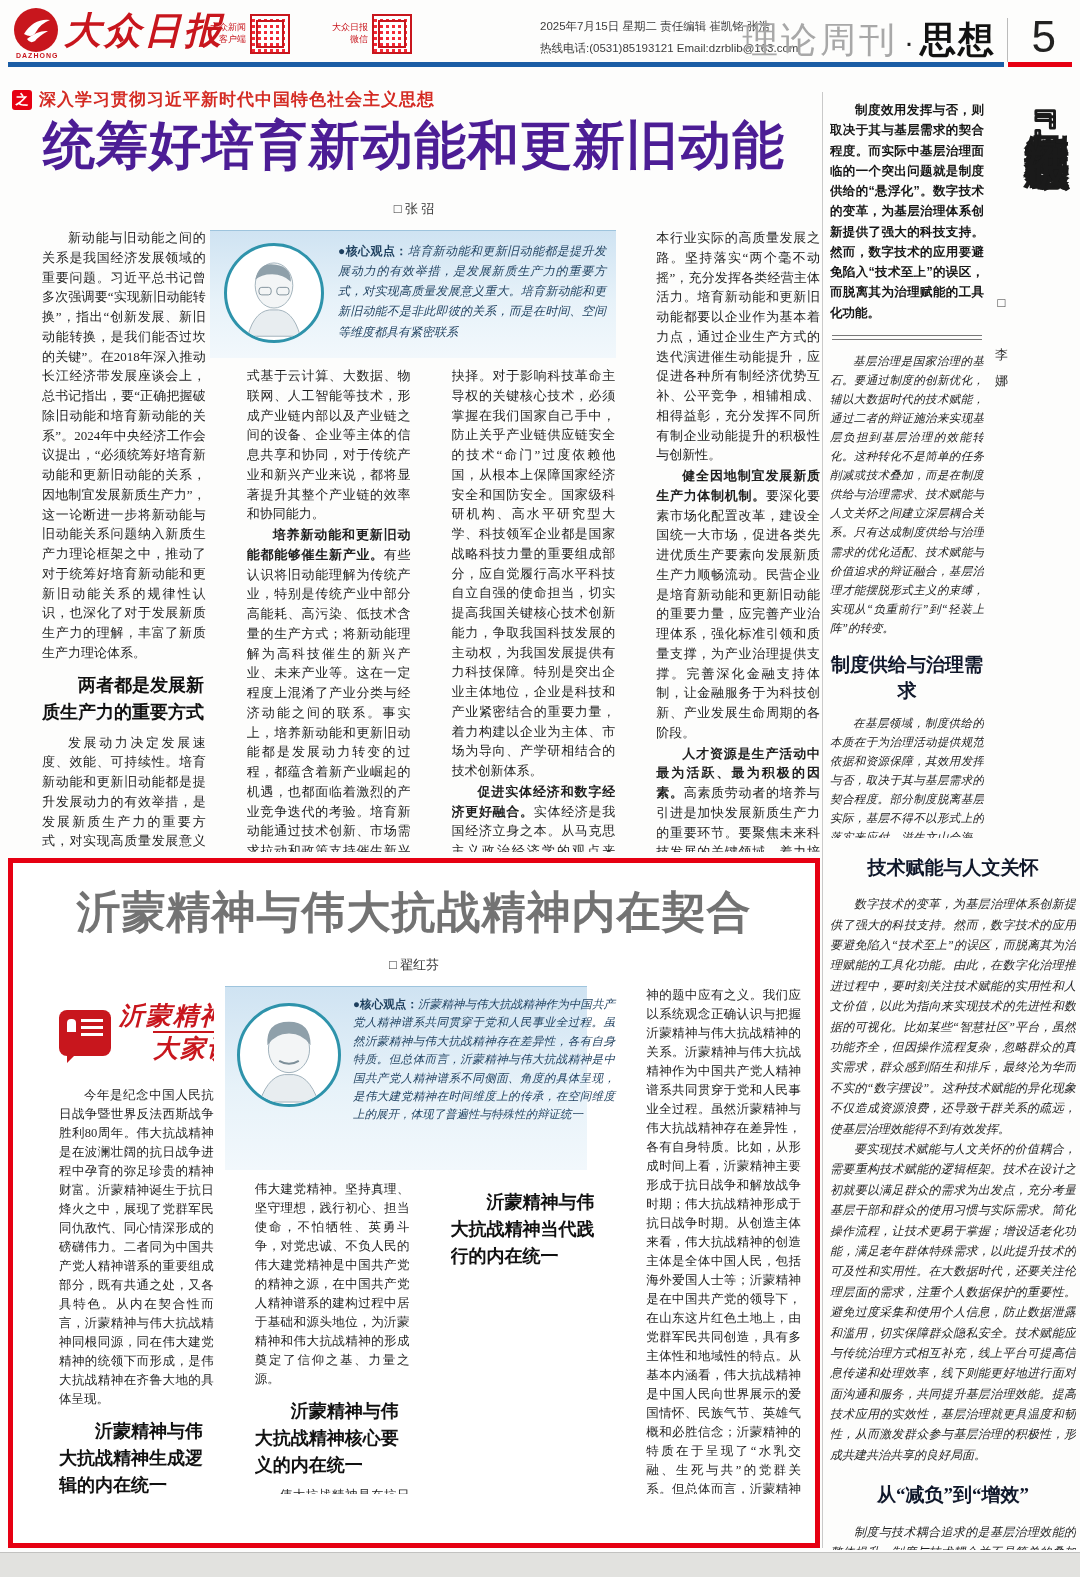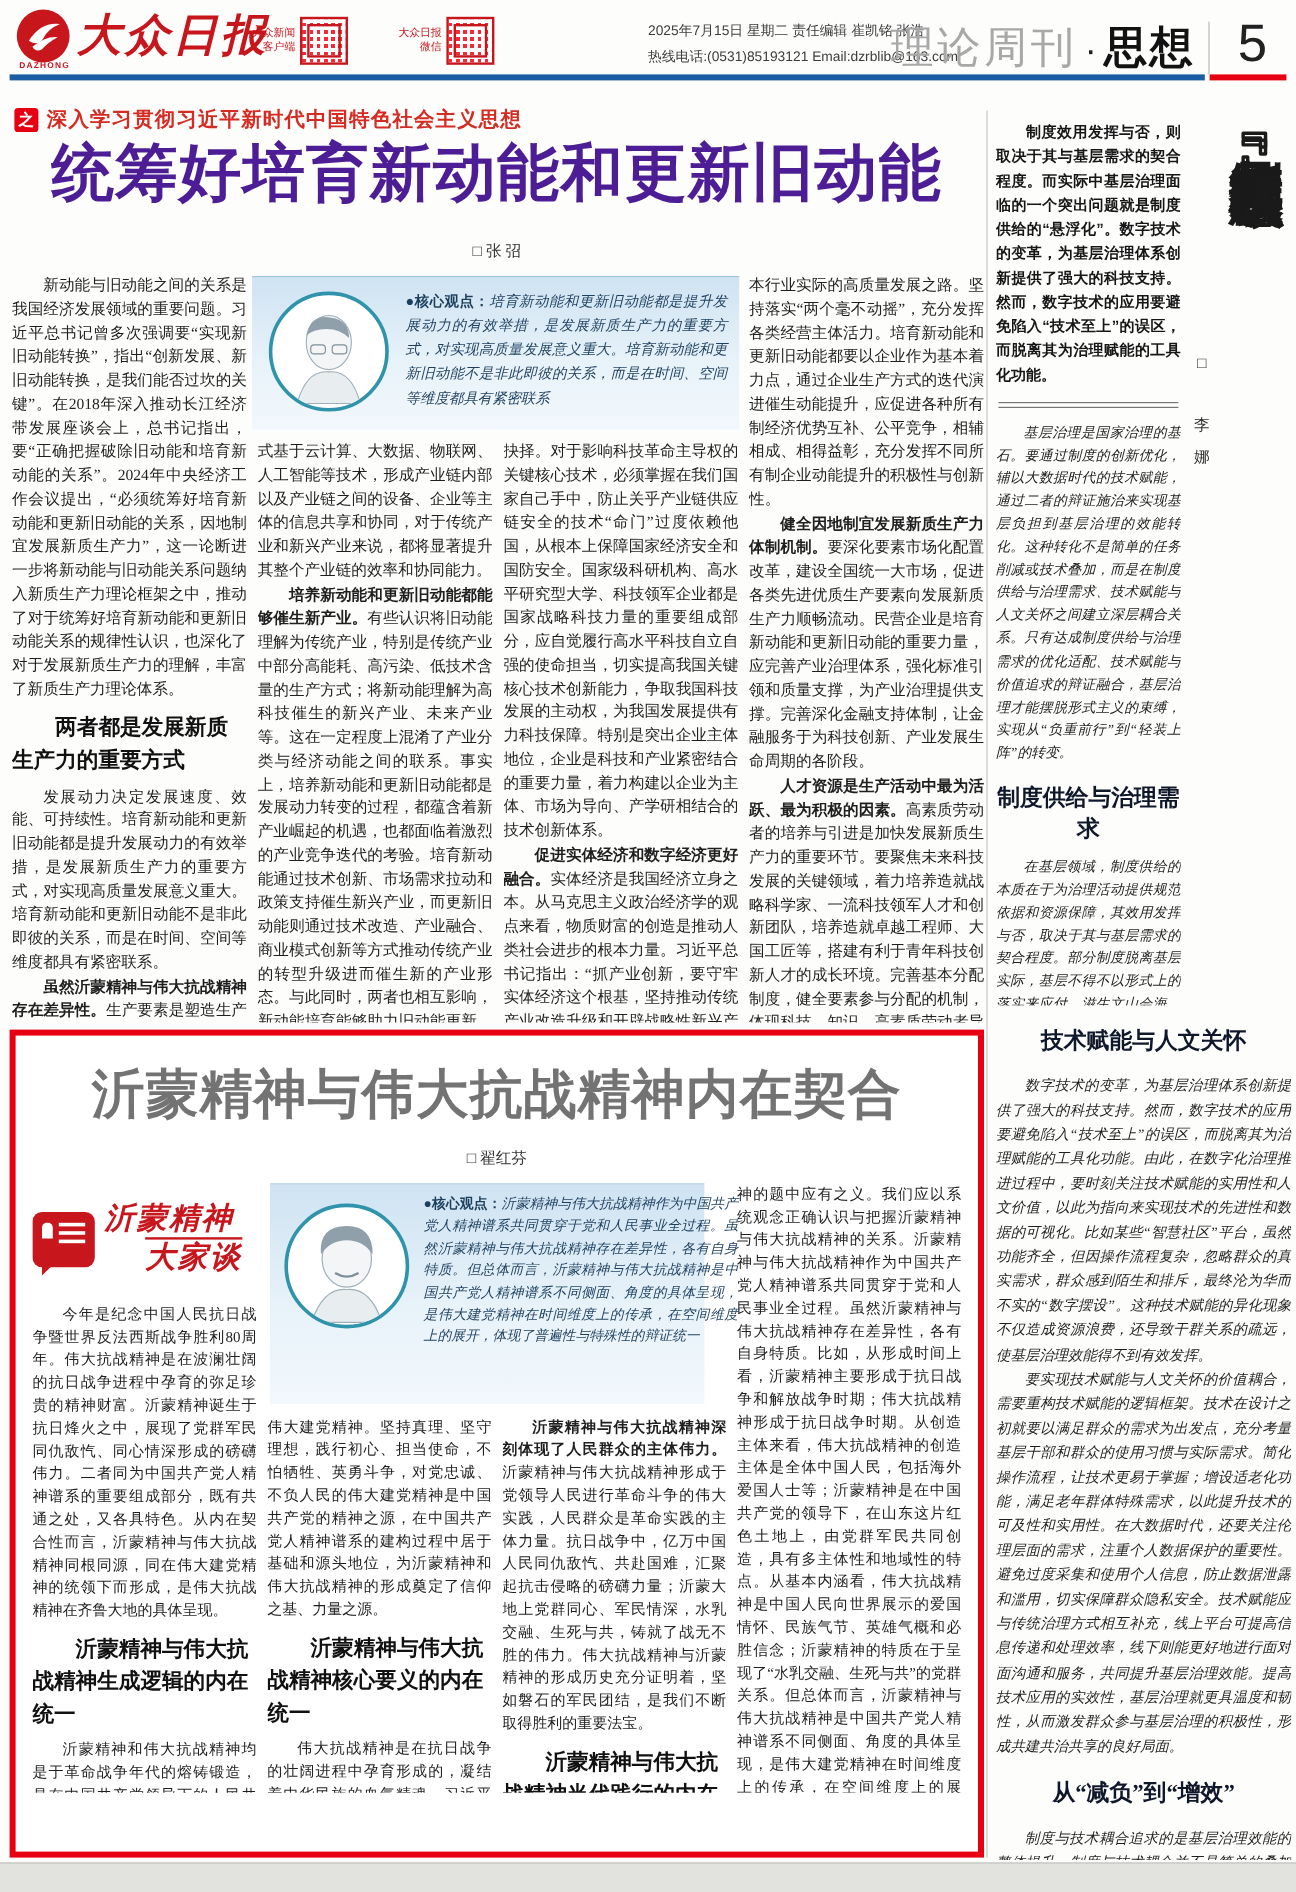--- a/index.html
+++ b/index.html
@@ -37,7 +37,7 @@
   .byline{color:#333;font-size:13px;text-align:center;}
   .byline1{position:absolute;top:200px;left:8px;width:812px;}
   .body1{position:absolute;top:228px;left:10px;width:810px;height:624px;display:flex;gap:9px;}
-  .col{flex:1 1 0;overflow:hidden;font-size:13px;line-height:1.52;text-align:justify;}
+  .col{flex:1 1 0;overflow:hidden;font-size:13px;line-height:1.52;text-align:justify;margin-left:32px;}
   .pad-top1{padding-top:138px;}
   .corebox{position:absolute;background:linear-gradient(180deg,#cfe3f2 0%,#e7f2f9 55%,#f2f8fc 100%);border-top:1px solid #9ec4dd;}
   .corebox1{left:200px;top:2px;width:406px;height:128px;}

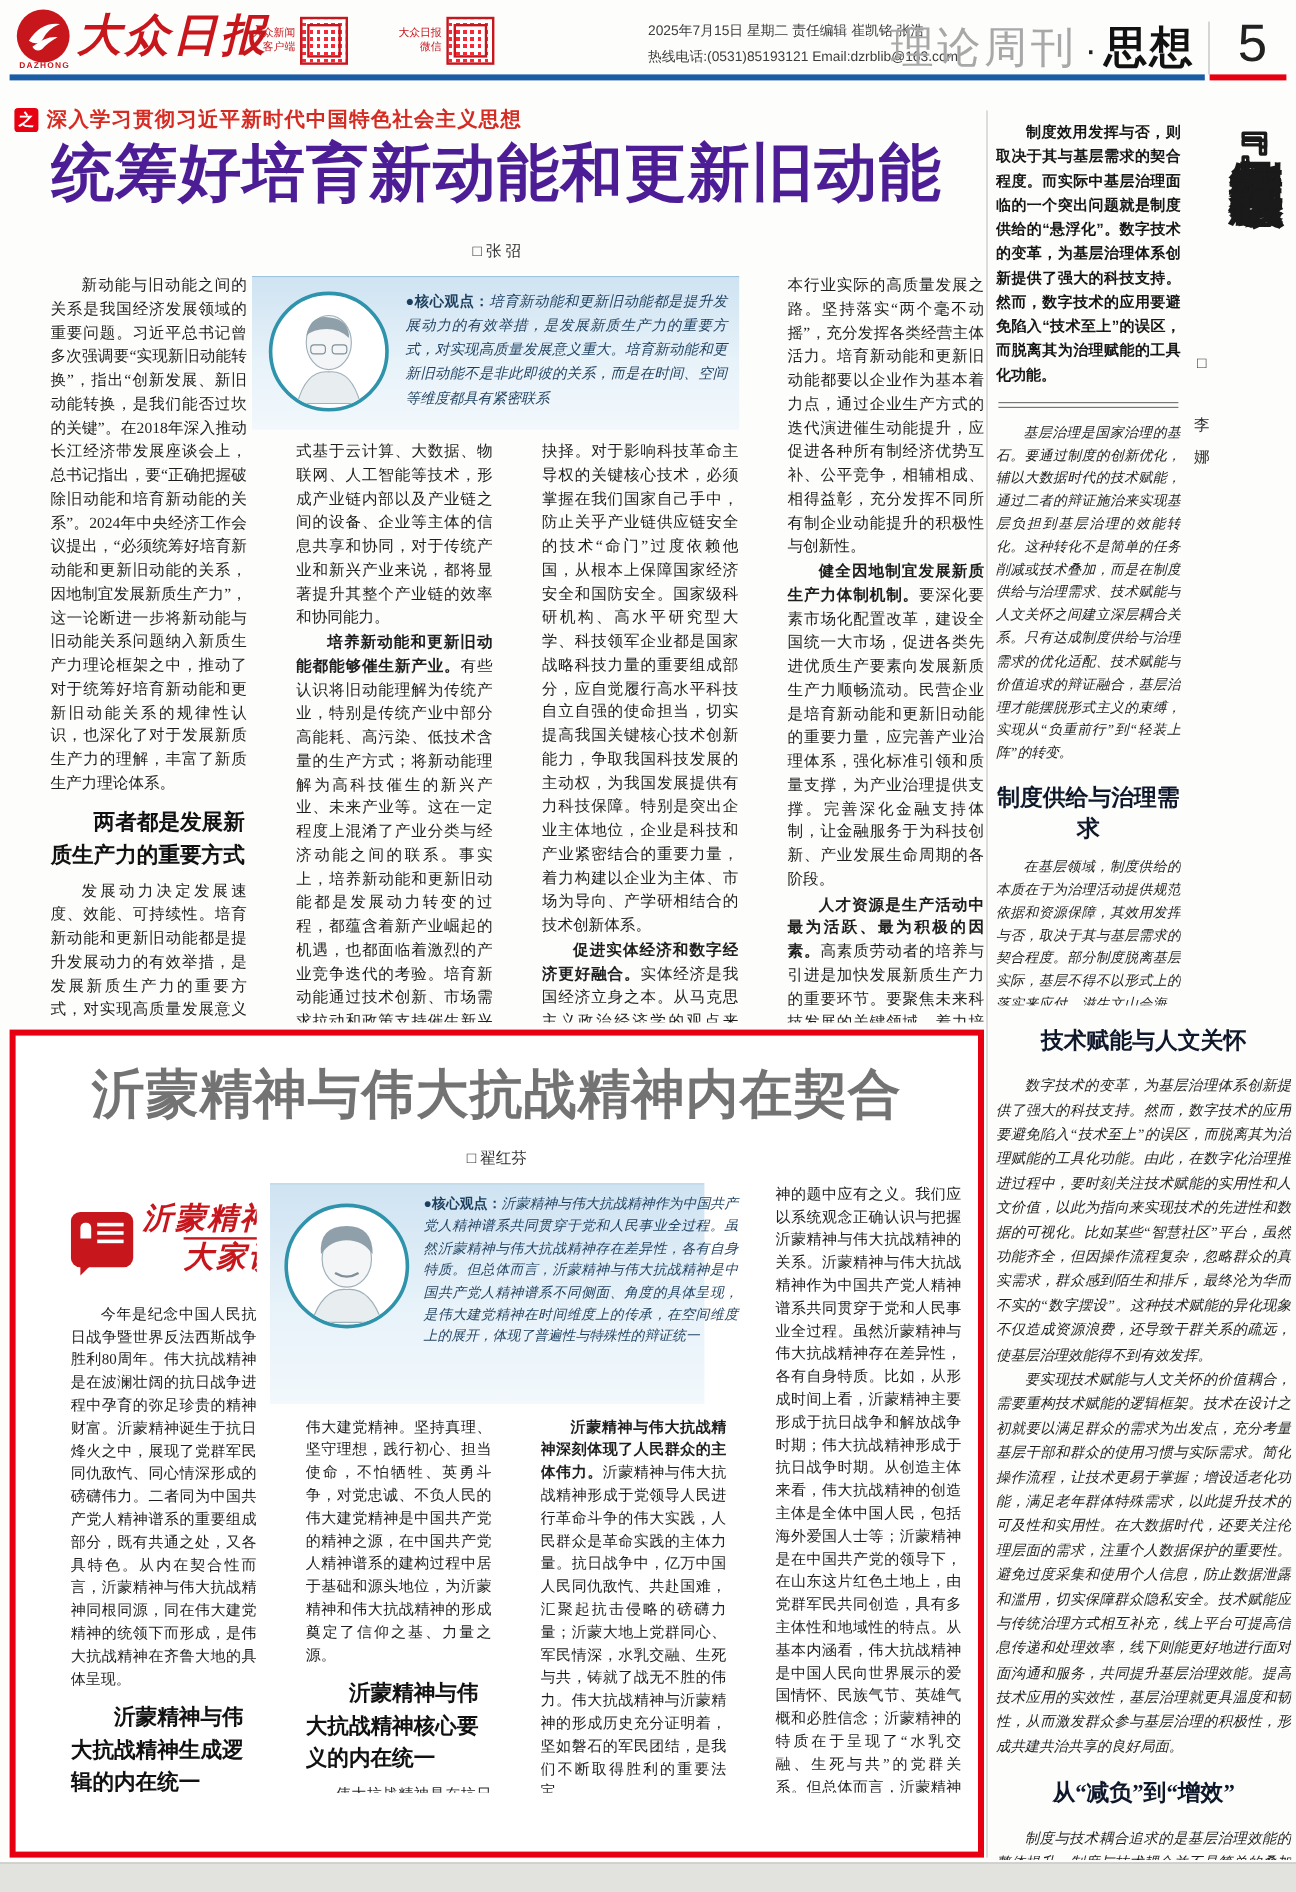--- a/index.html
+++ b/index.html
@@ -200,7 +200,6 @@
         <div class="b-p">伟大抗战精神是在抗日战争的壮阔进程中孕育形成的，凝结着中华民族的血气精魂。习近平总书记在纪念中国人民抗日战争暨世界反法西斯战争胜利75周年座谈会上的讲话中强调：“中国人民在抗日战争的壮阔进程中孕育出伟大抗战精神，向世界展示了天下兴亡、匹夫有责的爱国情怀，视死如归、宁死不屈的民族气节，不畏强暴、血战到底的英雄气概，百折不挠、坚忍不拔的必胜信念。”这是对伟大抗战精神基本内涵的科学总结，是传承弘扬伟大抗战精神的根本遵循。沂蒙精神作为党领导山东人民在革命斗争中形成的革命精神，内蕴着“党群同心、军民情深、水乳交融、生死与共”的精神特质。沂蒙精神与伟大抗战精神在领导力量、主体力量、战略支撑上一脉相承，相互印证、内在统一。</div>
       </div>
     <div class="col pad-top2">
-        <div class="b-pb"><b>沂蒙精神与伟大抗战精神深刻体现了人民群众的主体伟力。</b>沂蒙精神与伟大抗战精神形成于党领导人民进行革命斗争的伟大实践，人民群众是革命实践的主体力量。抗日战争中，亿万中国人民同仇敌忾、共赴国难，汇聚起抗击侵略的磅礴力量；沂蒙大地上党群同心、军民情深，水乳交融、生死与共，铸就了战无不胜的伟力。伟大抗战精神与沂蒙精神的形成历史充分证明着，坚如磐石的军民团结，是我们不断取得胜利的重要法宝。</div>
         <div class="b-h">沂蒙精神与伟大抗战精神当代践行的内在统一</div>
       </div>
     <div class="col">

